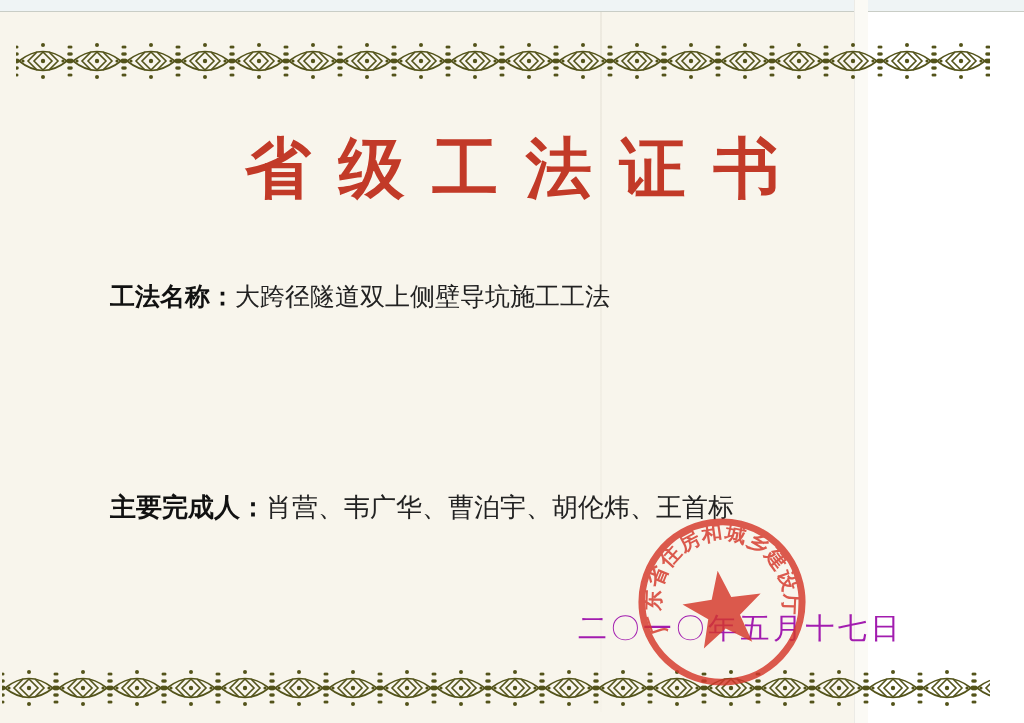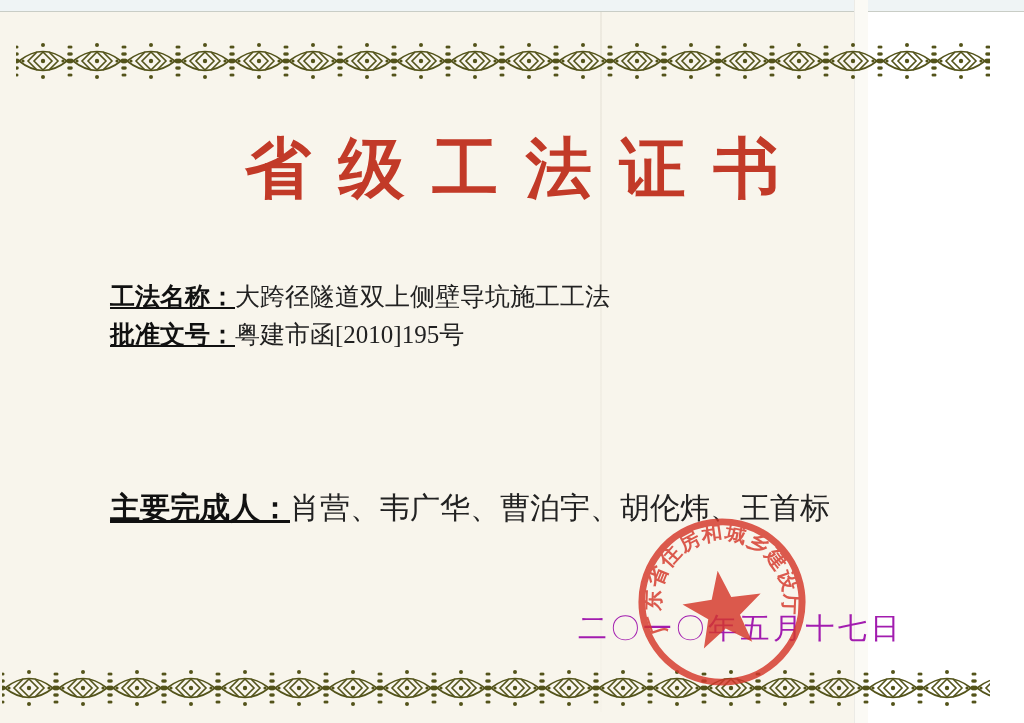--- a/index.html
+++ b/index.html
@@ -48,7 +48,7 @@
     font-size: 25px; color: #1d1d1d;
   }
   .field-row { height: 38px; line-height: 38px; white-space: nowrap; }
-  .field-label { font-weight: bold; color: #111; text-decoration: underline; }
+  .field-label { font-weight: bold; color: #111; }
   .field-value { font-weight: normal; color: #222; }
   .people-row {
     position: absolute; left: 110px; top: 490px;

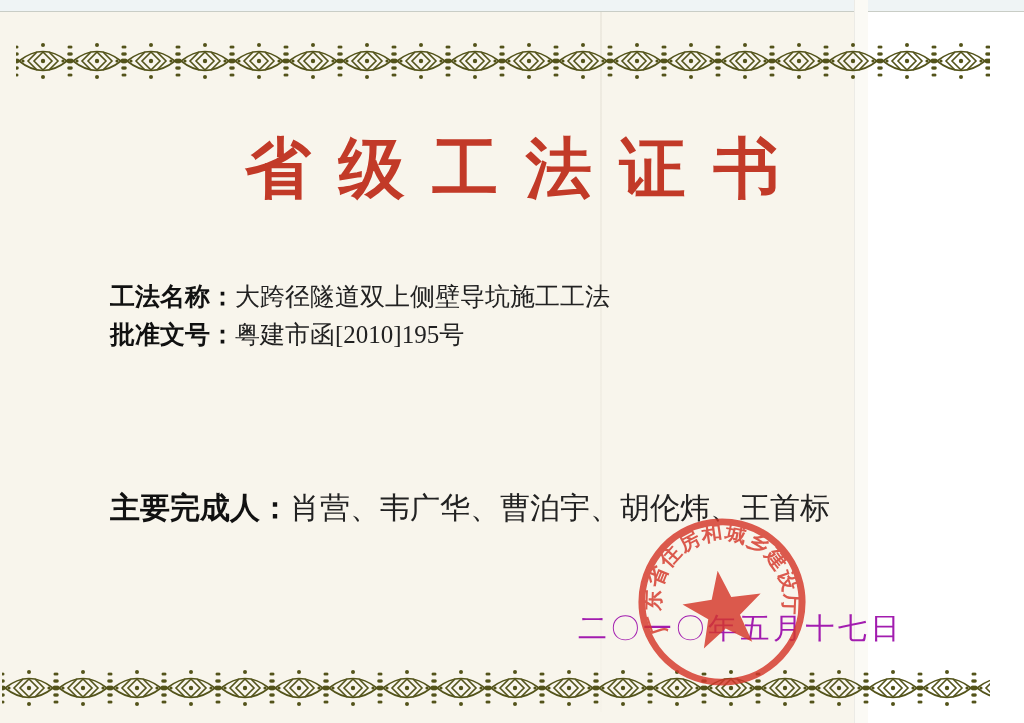--- a/index.html
+++ b/index.html
@@ -116,9 +116,6 @@
     <div class="field-row">
       <span class="field-label">工法名称：</span><span class="field-value">大跨径隧道双上侧壁导坑施工工法</span>
     </div>
-    <div class="field-row">
-      <span class="field-label">批准文号：</span><span class="field-value">粤建市函[2010]195号</span>
-    </div>
   </div>
 
   <div class="people-row">

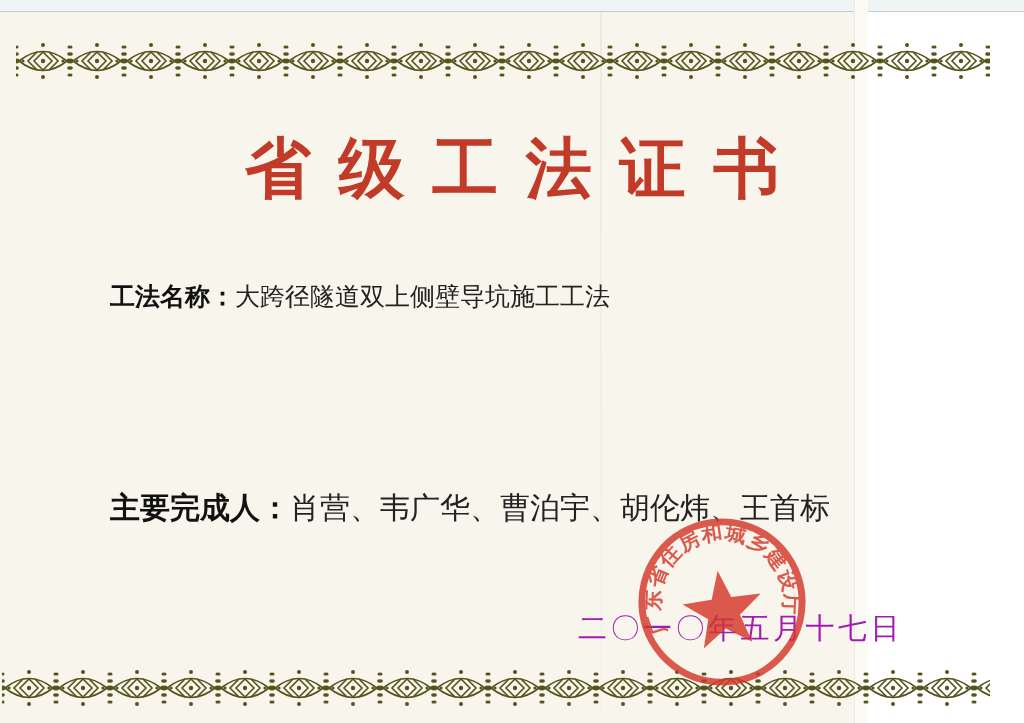--- a/index.html
+++ b/index.html
@@ -52,7 +52,7 @@
   .field-value { font-weight: normal; color: #222; }
   .people-row {
     position: absolute; left: 110px; top: 490px;
-    font-size: 30px; line-height: 36px; color: #1d1d1d; white-space: nowrap;
+    font-size: 26px; line-height: 36px; color: #1d1d1d; white-space: nowrap;
   }
   
   .date-line {

